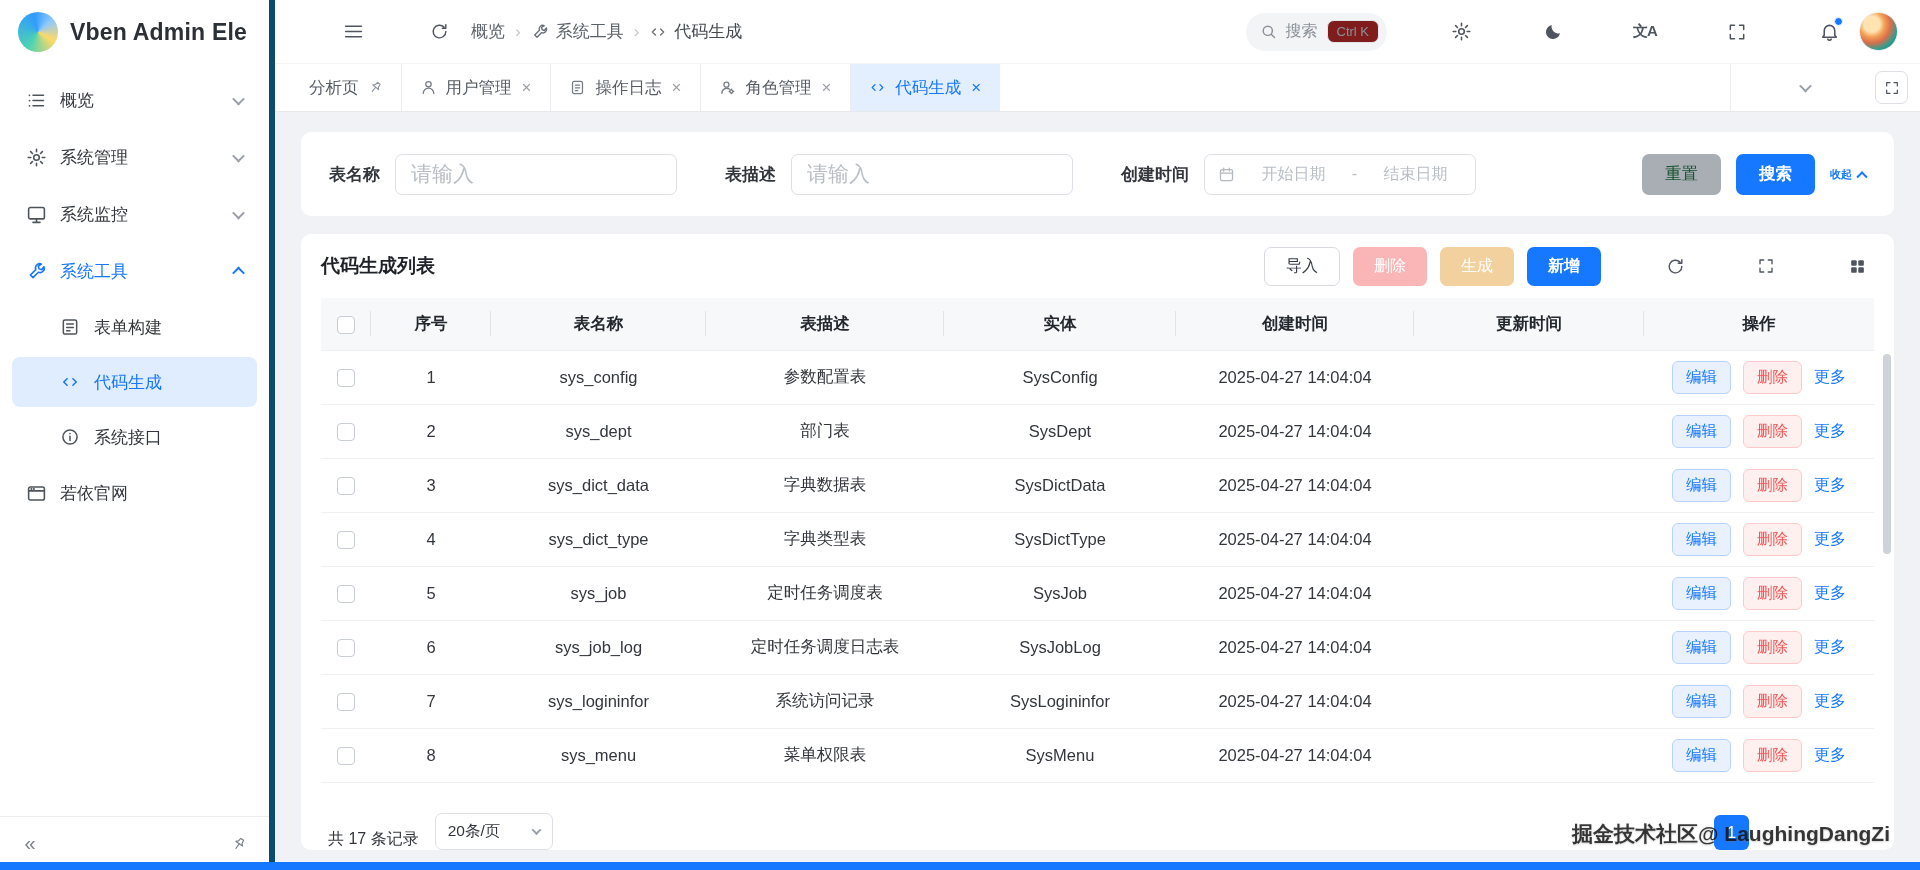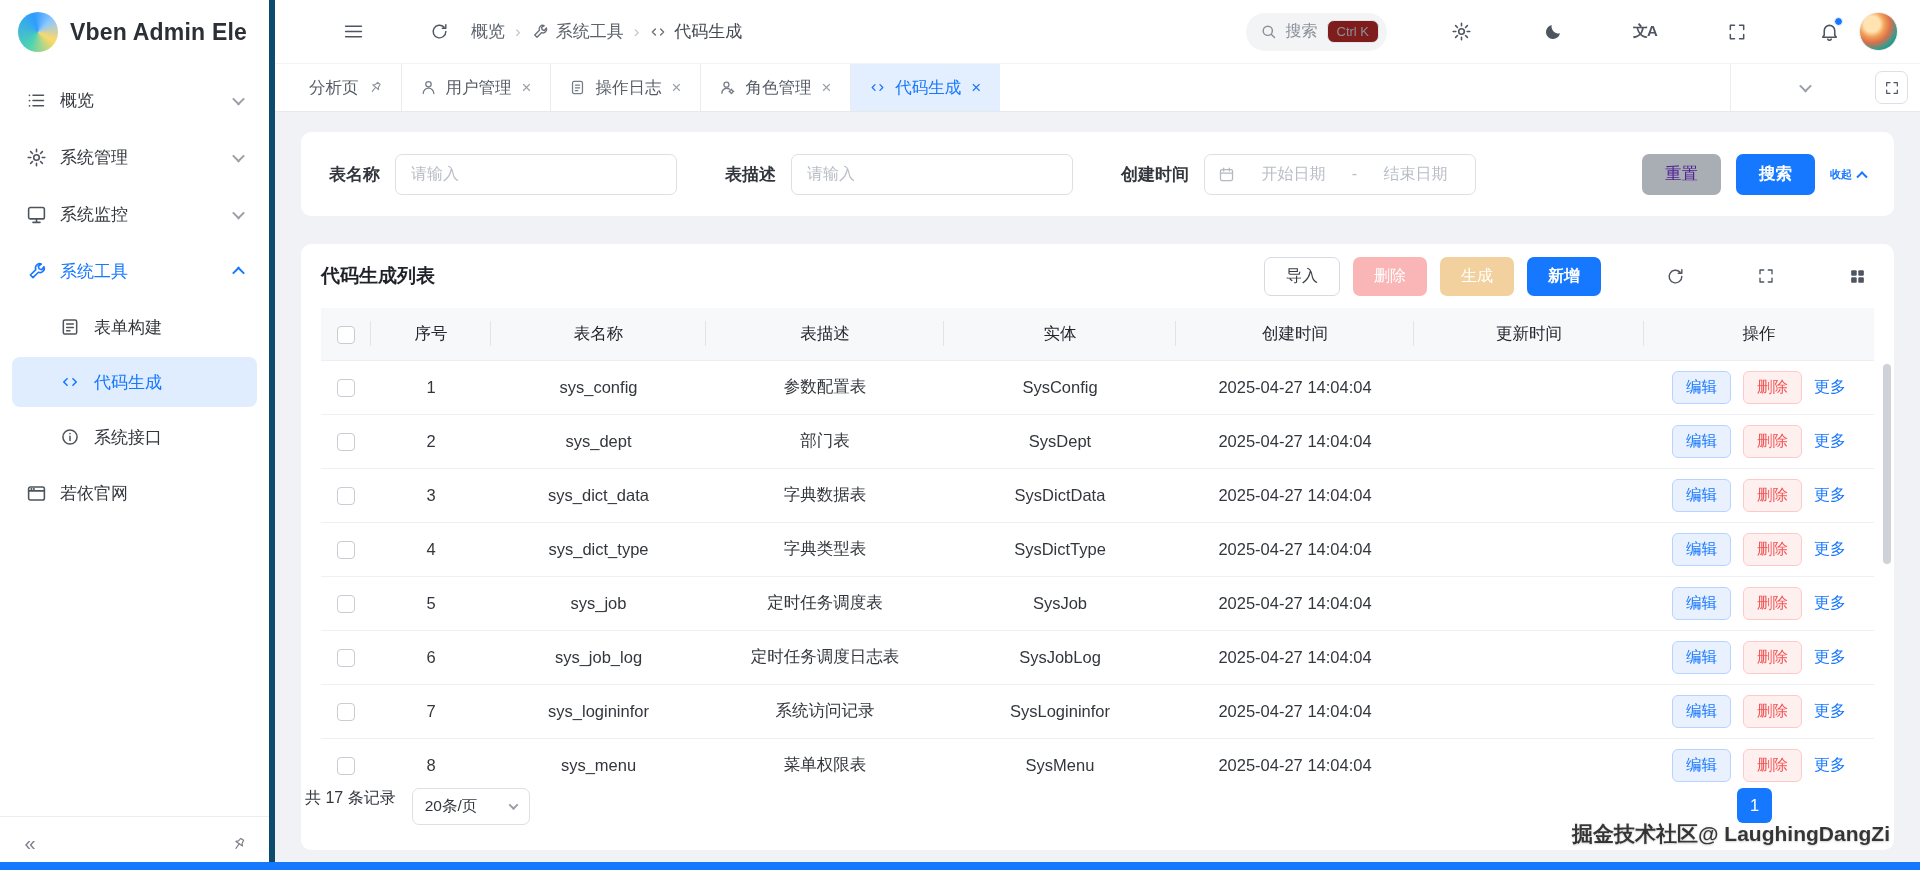--- a/index.html
+++ b/index.html
@@ -86,7 +86,7 @@
   .boxed{border:1px solid #dcdfe4; border-radius:7px; width:33px; height:33px;}
 
   
-  .content{flex:1; padding:20px 26px; display:flex; flex-direction:column; gap:28px; overflow:hidden;}
+  .content{flex:1; padding:20px 26px; display:flex; flex-direction:column; gap:18px; overflow:hidden;}
   .card{background:#fff; border-radius:10px;}
 
   

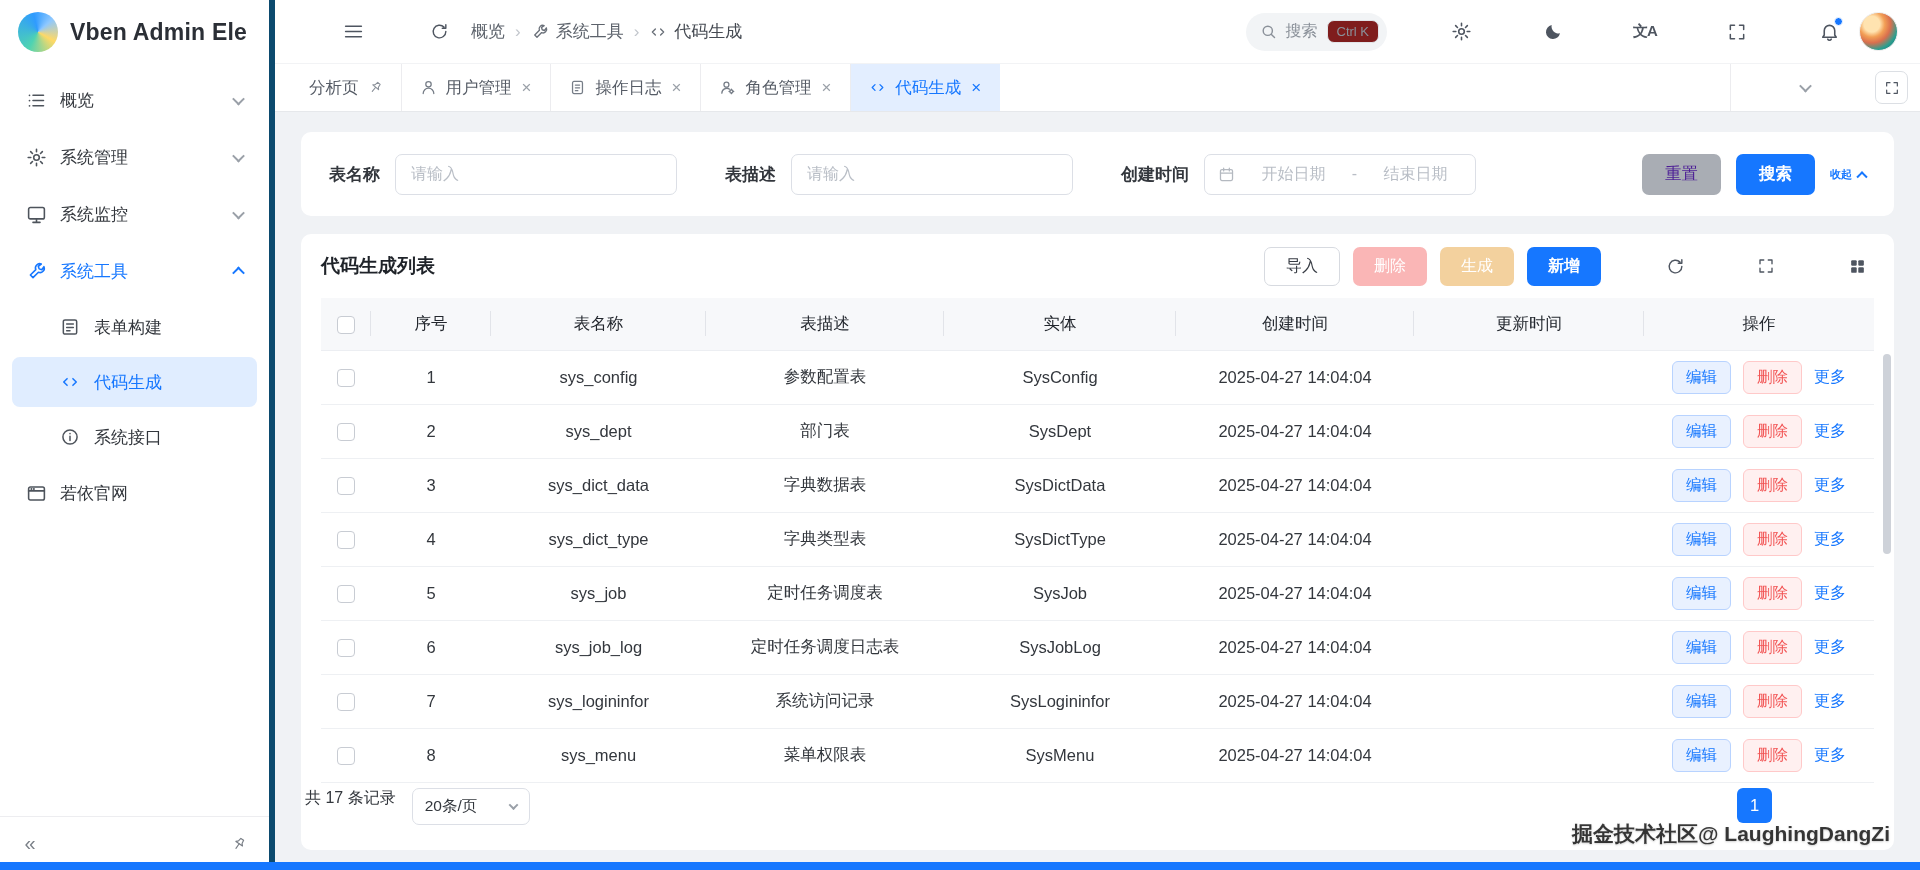--- a/index.html
+++ b/index.html
@@ -94,7 +94,7 @@
   .f-item{display:flex; align-items:center; gap:15px; margin-right:48px;}
   .f-label{font-size:17px; font-weight:600; color:#33373d; white-space:nowrap;}
   .f-input{width:282px; height:41px; border:1px solid #dcdfe6; border-radius:7px; padding:4px 15px;
-    font-size:16px; color:#ec4899; outline:none; font-family:inherit;}
+    font-size:21px; color:#ec4899; outline:none; font-family:inherit;}
   .f-input::placeholder{color:#b9bec6;}
   .date-box{width:272px; height:41px; border:1px solid #dcdfe6; border-radius:7px; display:flex;
     align-items:center; gap:12px; padding:0 13px; color:#b9bec6; font-size:16px; cursor:pointer;}

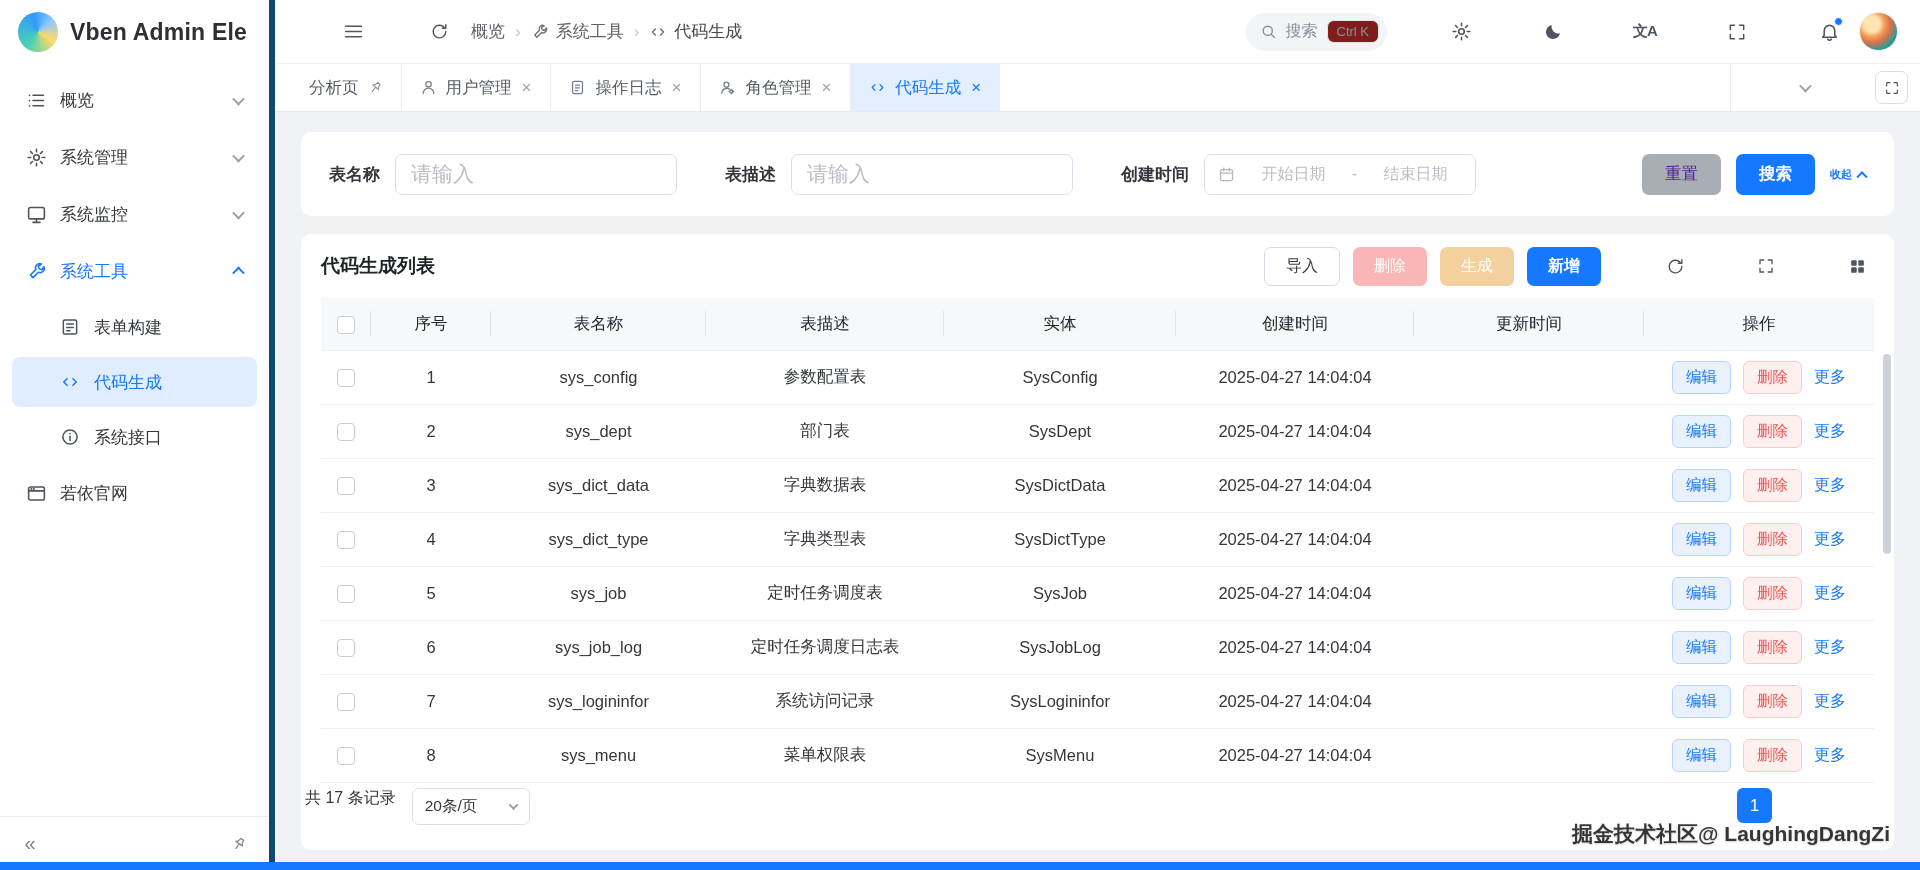--- a/index.html
+++ b/index.html
@@ -102,7 +102,7 @@
   .date-box .ph{flex:1; text-align:center;}
   .f-actions{margin-left:auto; display:flex; align-items:center; gap:15px;}
   .btn{height:41px; border-radius:7px; padding:0 23px; font-size:16.5px; border:none; cursor:pointer; white-space:nowrap;}
-  .btn-reset{background:#a9adb4; color:#4c1d95;}
+  .btn-reset{background:#a9adb4; color:#14532d;}
   .btn-search{background:var(--primary); color:#fff; font-weight:600;}
   .collapse-link{display:flex; align-items:center; gap:6px; color:var(--primary); font-size:11px;
     font-weight:600; cursor:pointer;}

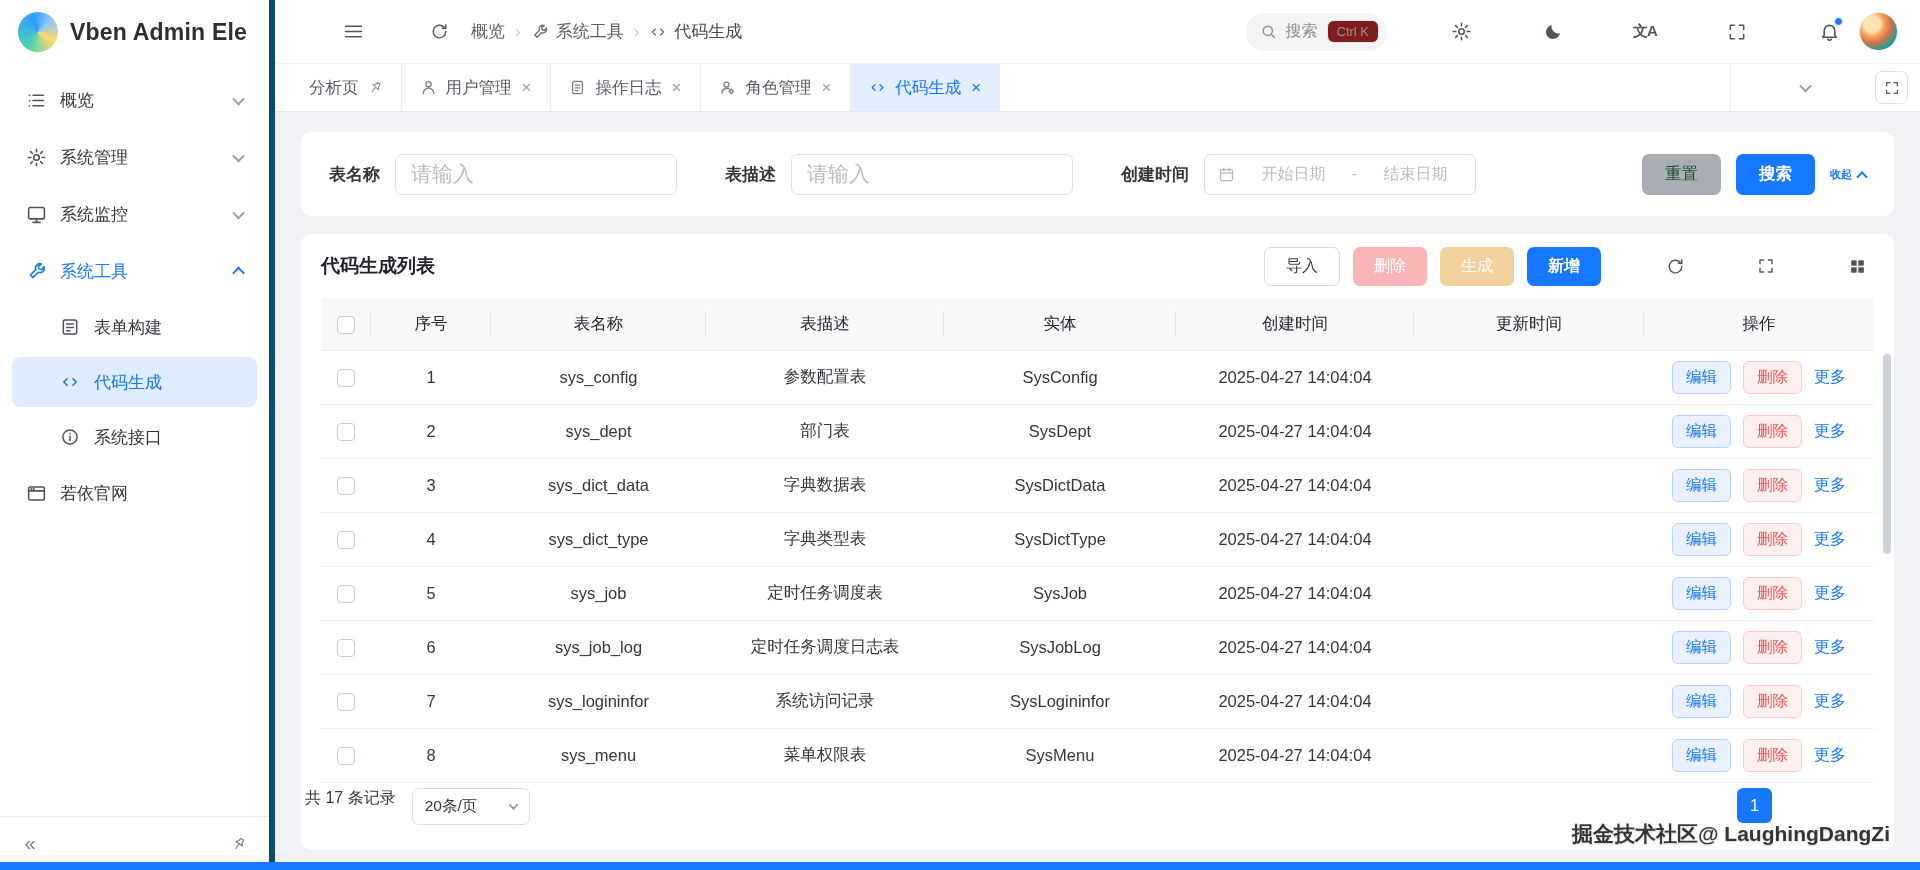--- a/index.html
+++ b/index.html
@@ -122,7 +122,7 @@
 
   .table-wrap{flex:1; padding:0 20px; overflow:hidden;}
   table{width:100%; border-collapse:collapse; table-layout:fixed;}
-  th{background:#f7f8fa; height:52px; font-size:16.5px; font-weight:400; color:#23272e;
+  th{background:#f7f8fa; height:52px; font-size:16.5px; font-weight:700; color:#23272e;
     text-align:center; border-bottom:1px solid #eceef2; position:relative;}
   th:not(:last-child)::after{content:""; position:absolute; right:0; top:26%; height:48%; width:1px; background:#e2e4e9;}
   td{height:54px; text-align:center; font-size:16.5px; color:#33373d; border-bottom:1px solid #eef0f3;

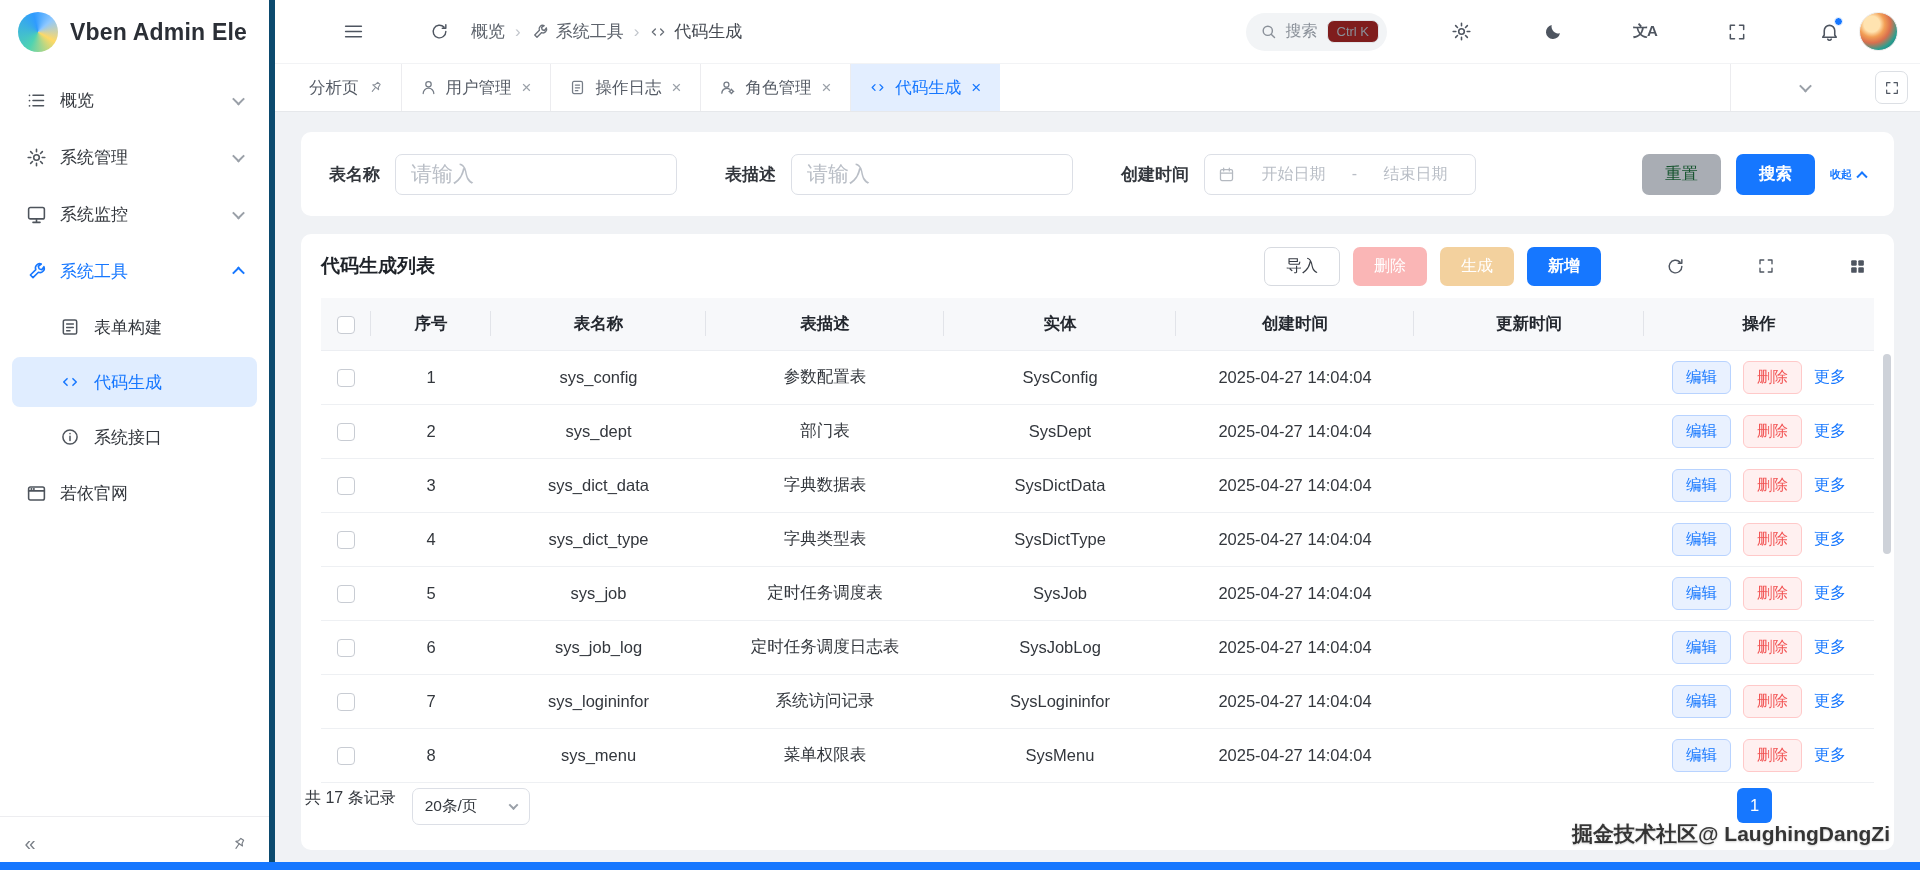--- a/index.html
+++ b/index.html
@@ -137,7 +137,7 @@
 
   .v-scrollbar{position:absolute; right:3px; top:120px; width:8px; height:200px; background:#ced2d9; border-radius:4px;}
 
-  .list-footer{height:62px; display:flex; align-items:flex-start; gap:16px; padding:0 4px;}
+  .list-footer{height:62px; display:flex; align-items:flex-end; gap:16px; padding:0 27px;}
   .total-text{font-size:16px; color:#33373d;}
   .page-size{height:37px; min-width:118px; border:1px solid #dcdfe6; border-radius:7px; display:flex;
     align-items:center; justify-content:space-between; gap:10px; padding:0 12px; font-size:15.5px;

